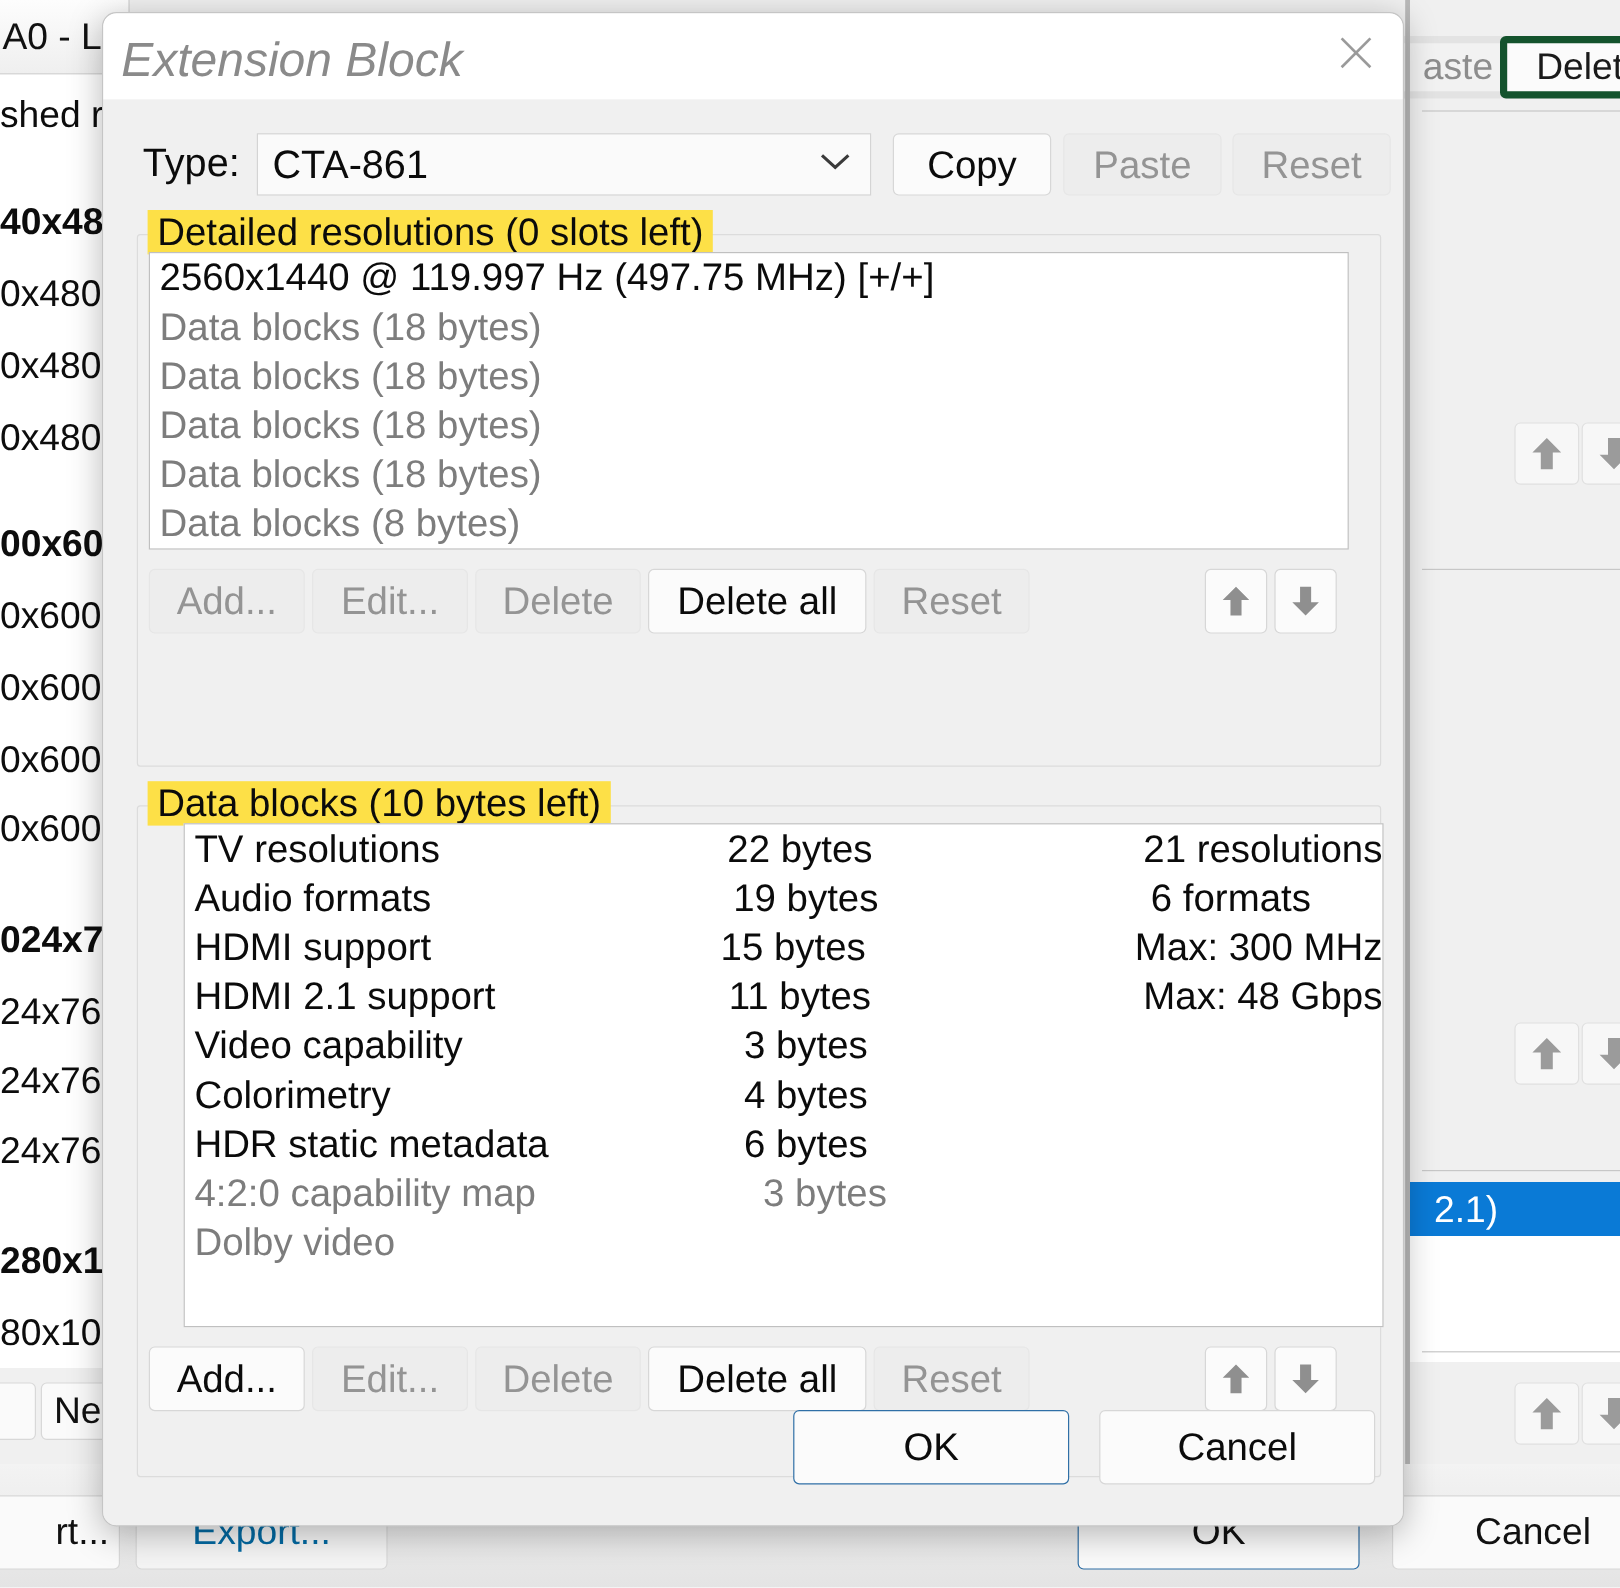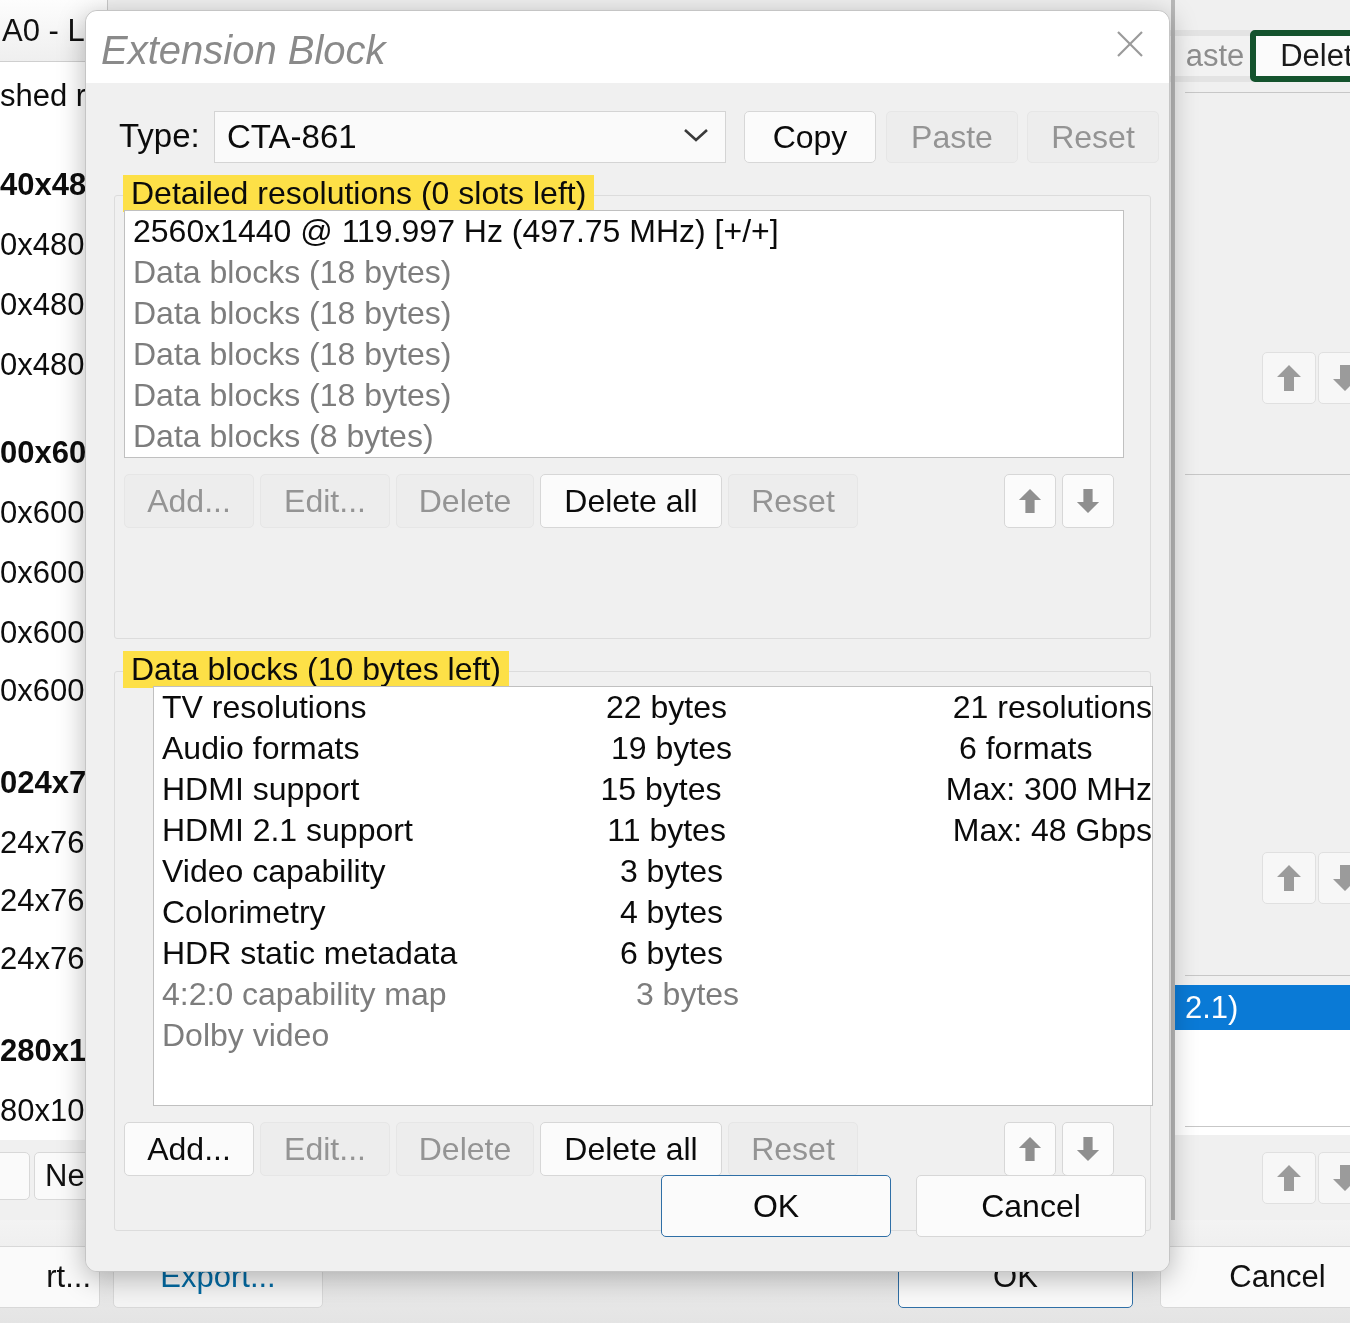--- a/index.html
+++ b/index.html
@@ -126,7 +126,7 @@
     font-size: 31px;
     display: flex;
     align-items: center;
-    padding-left: 10px;
+    padding-left: 20px;
     white-space: nowrap;
   }
   .bg-white-area {

